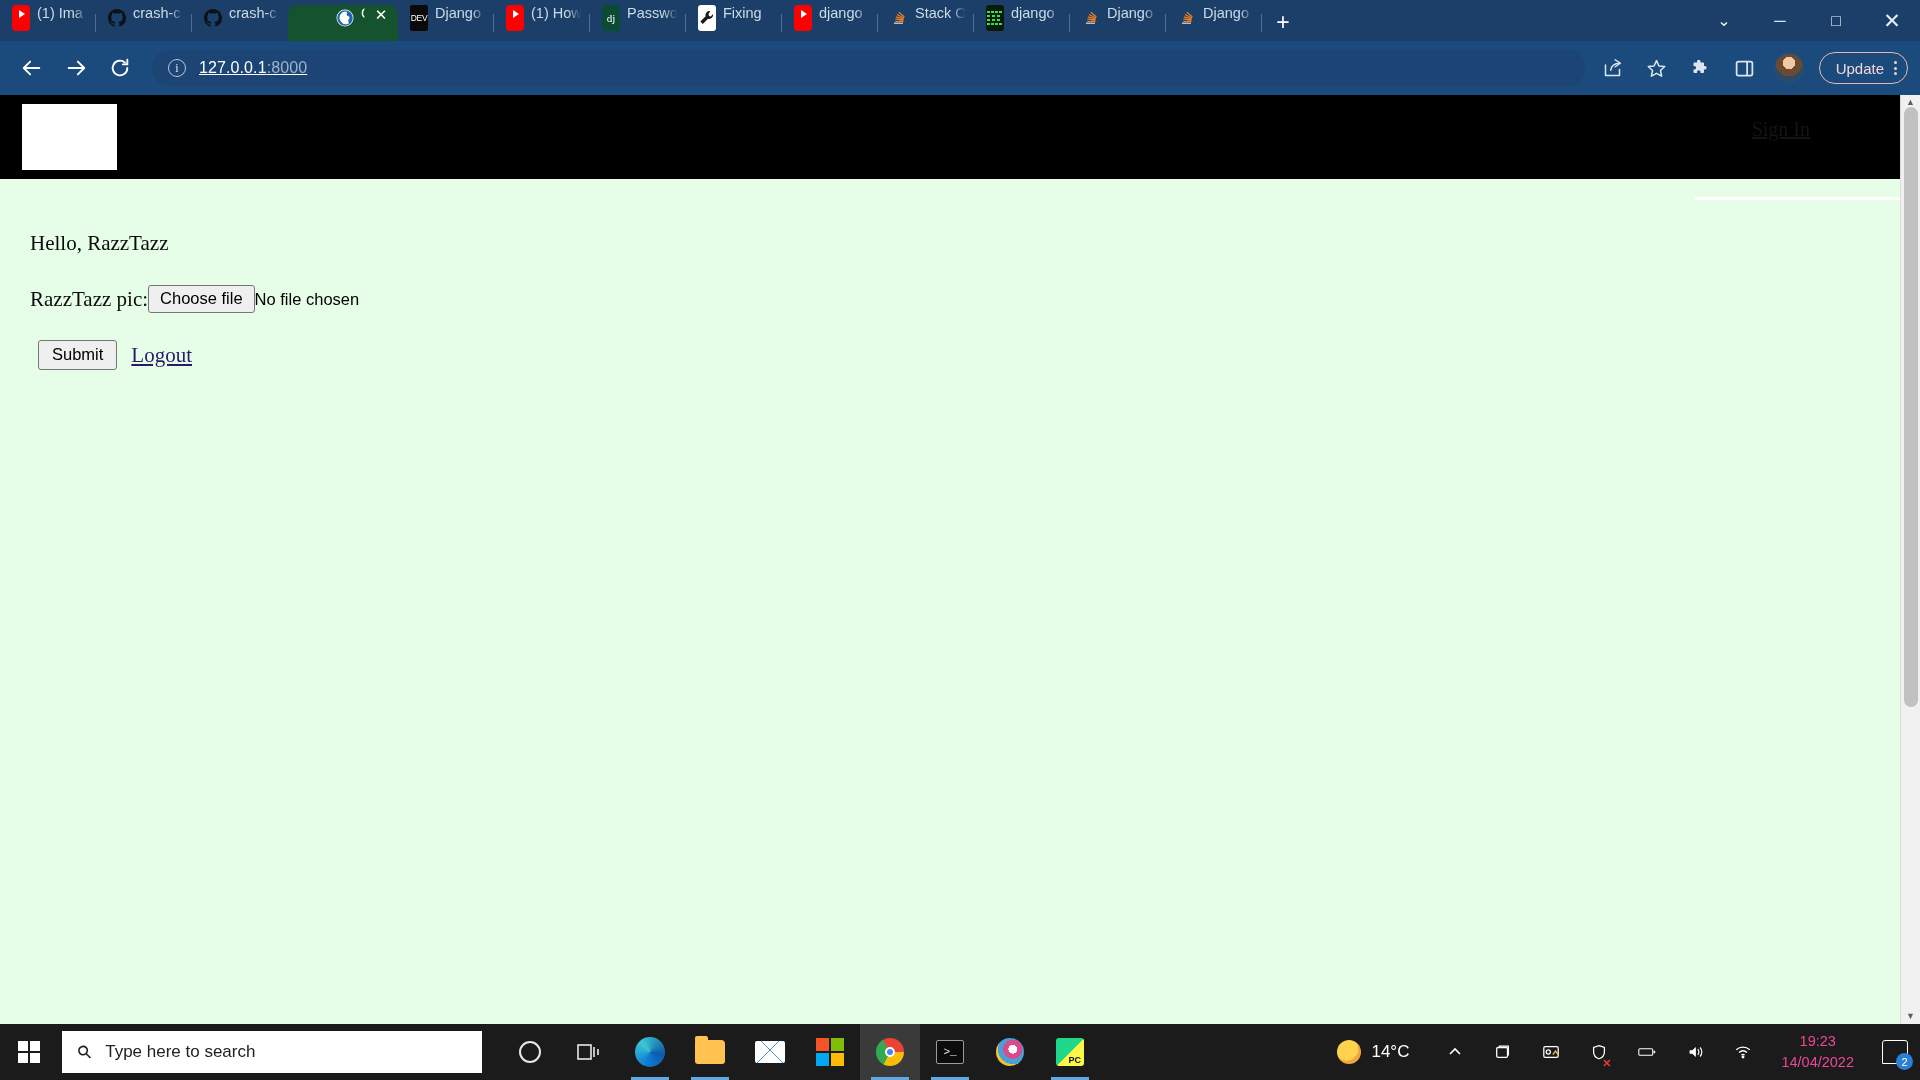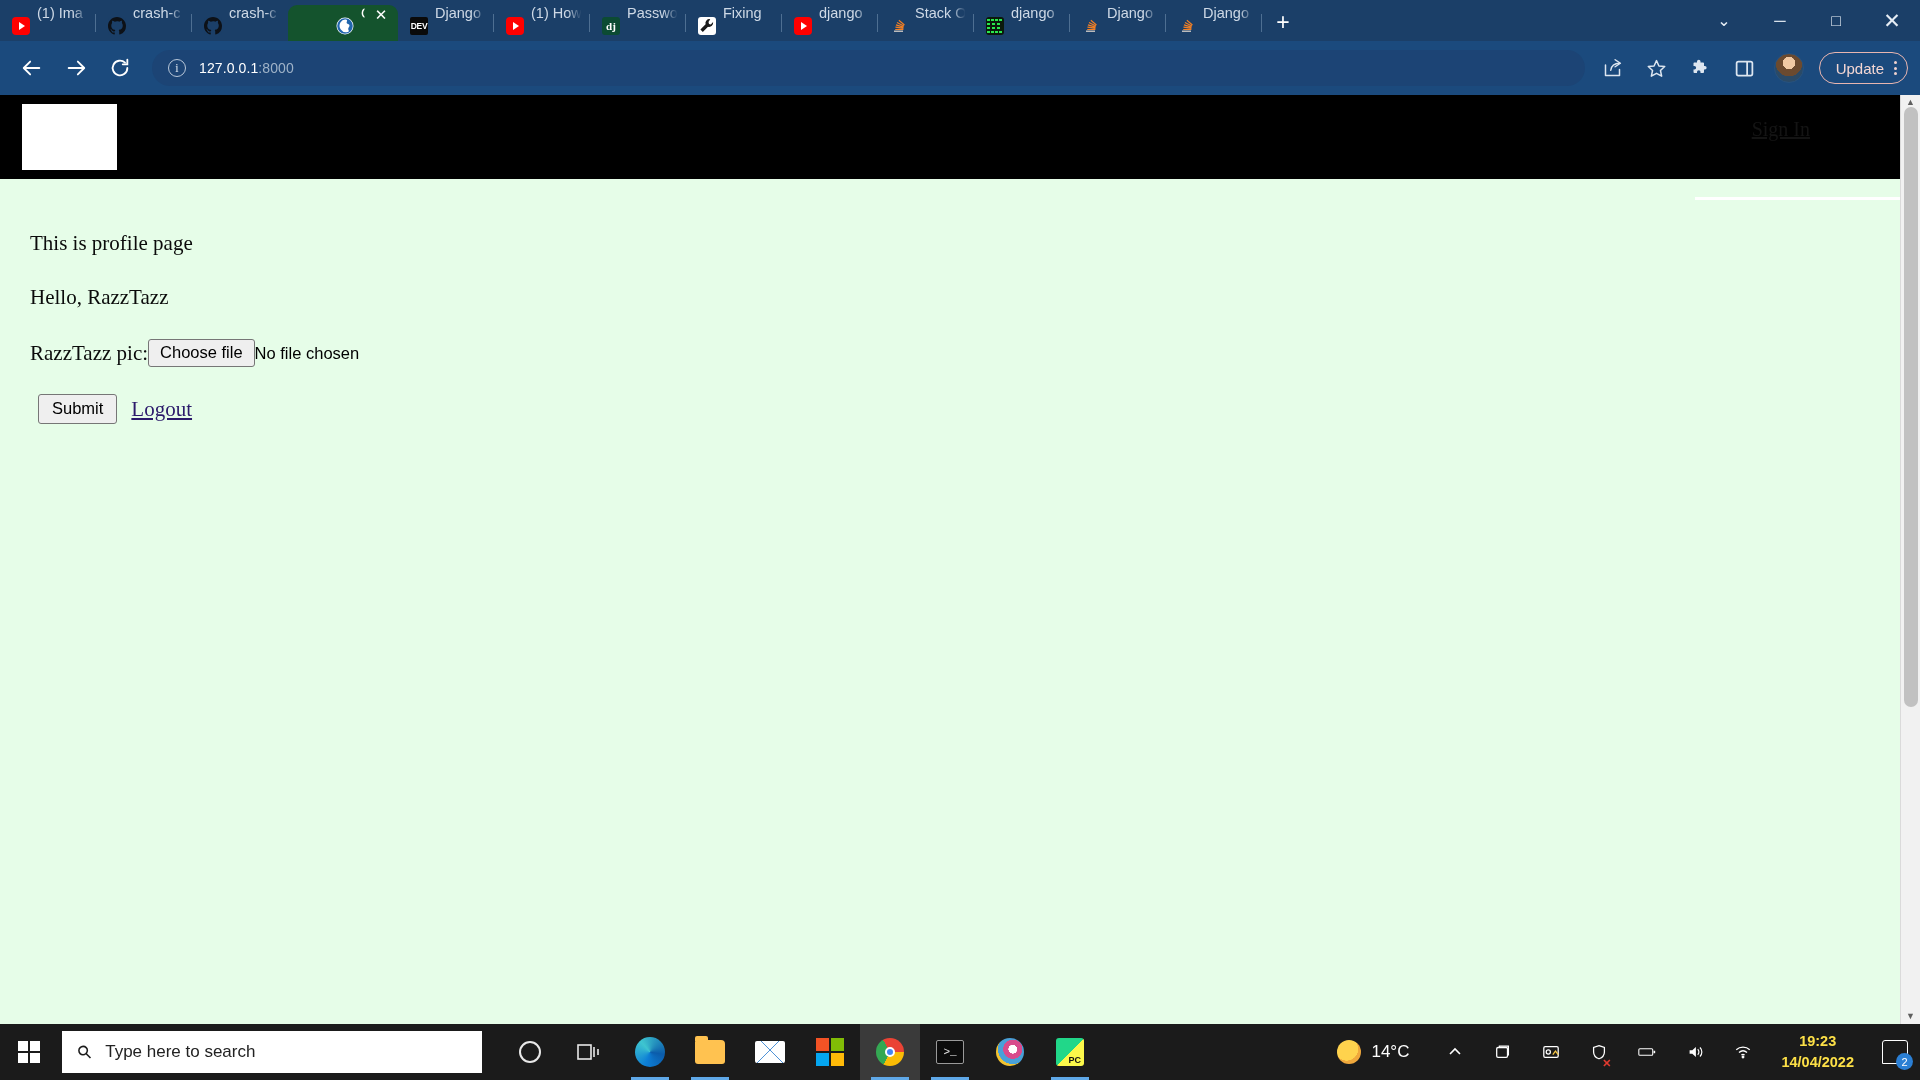--- a/index.html
+++ b/index.html
@@ -55,14 +55,13 @@
   .tab.active::after, .tab.before-active::after { display: none; }
 
   .favicon {
-    width: 18px; height: 18px;
+    width: 18px; height: 26px;
     flex: 0 0 18px;
     border-radius: 3px;
     display: flex; align-items: center; justify-content: center;
-    font-size: 9px; font-weight: bold;
+    font-size: 9px; font-weight: normal;
     overflow: hidden;
     position: relative;
-    margin-top: 12px;
   }
   .fav-youtube { background: #ff0000; border-radius: 4px; }
   .fav-youtube::after {

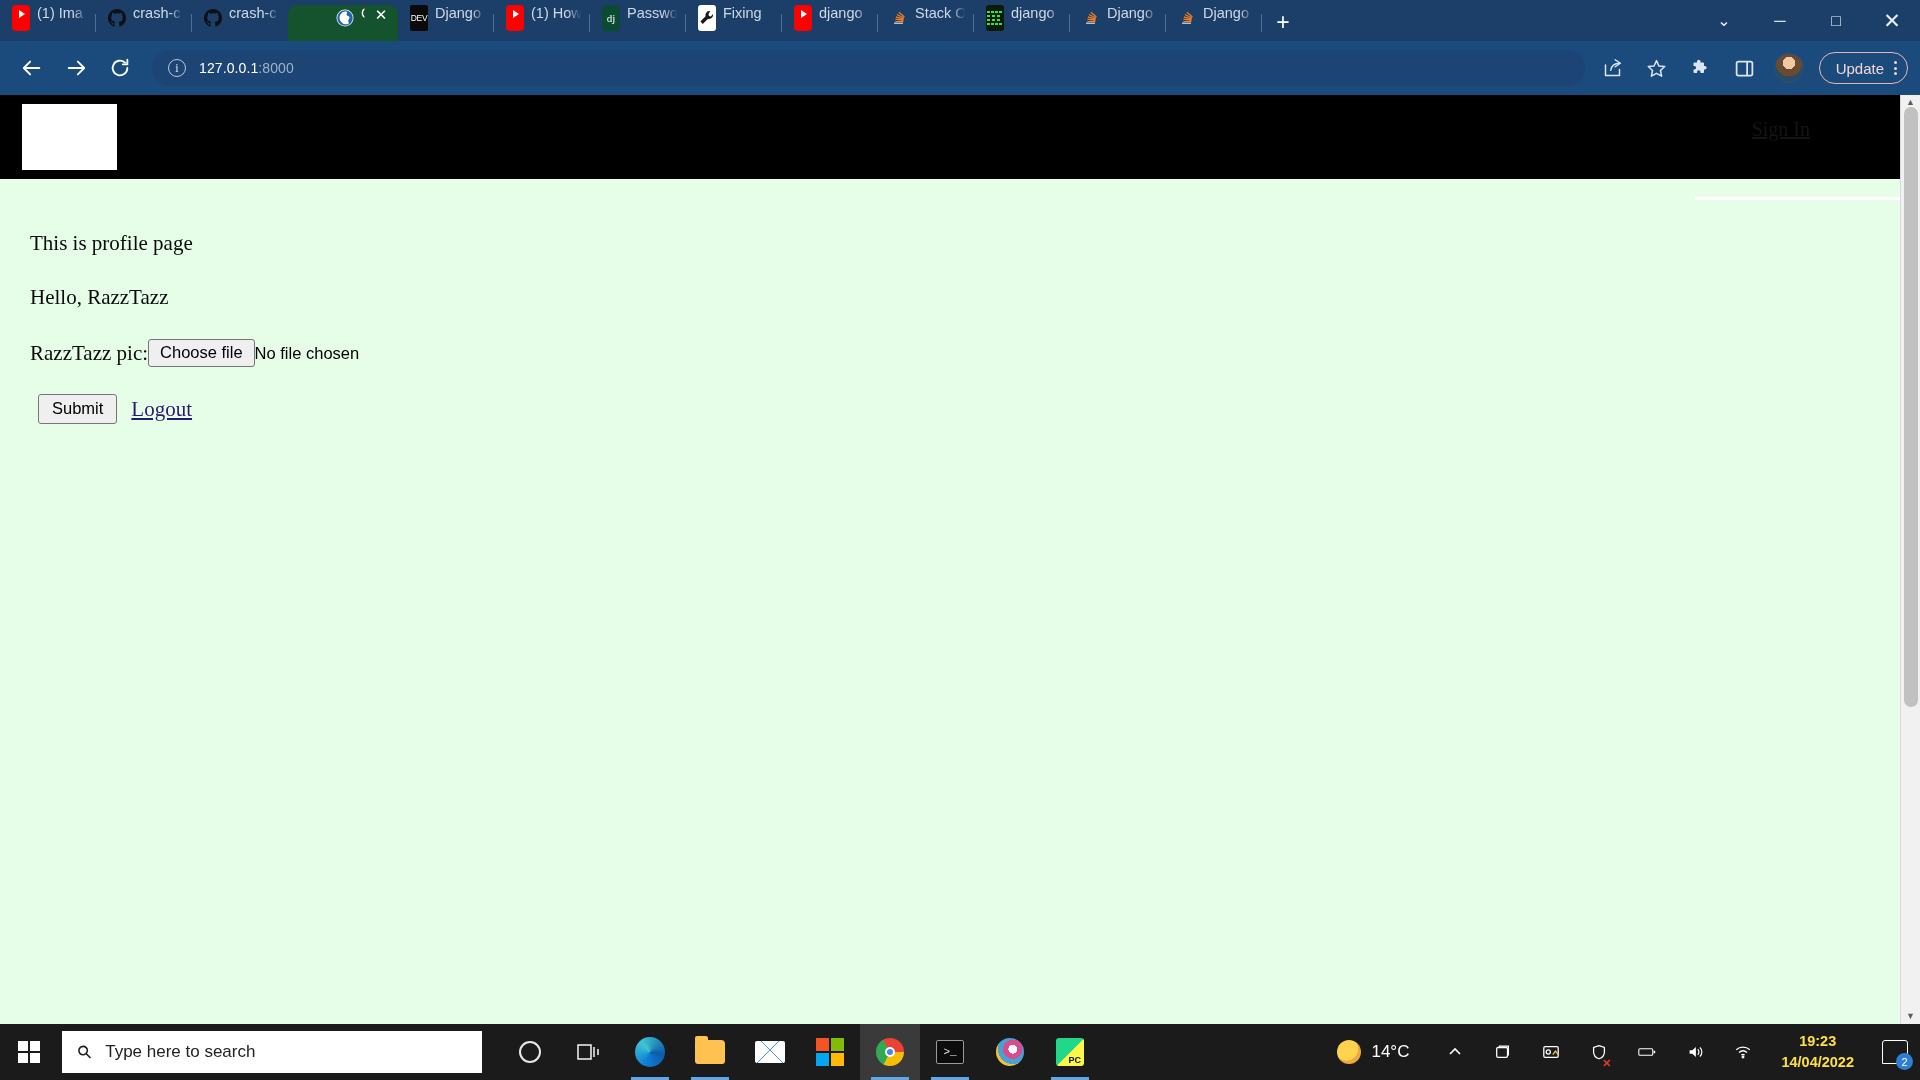--- a/index.html
+++ b/index.html
@@ -146,7 +146,7 @@
     display: flex; align-items: center; justify-content: center;
     flex: 0 0 18px;
   }
-  .url { font-size: 14px; color: #ffffff; letter-spacing: .1px; }
+  .url { font-size: 16px; color: #ffffff; letter-spacing: .1px; text-decoration: underline; }
   .url .port { color: #9fb3c8; }
   .tb-icon {
     width: 40px; height: 40px;

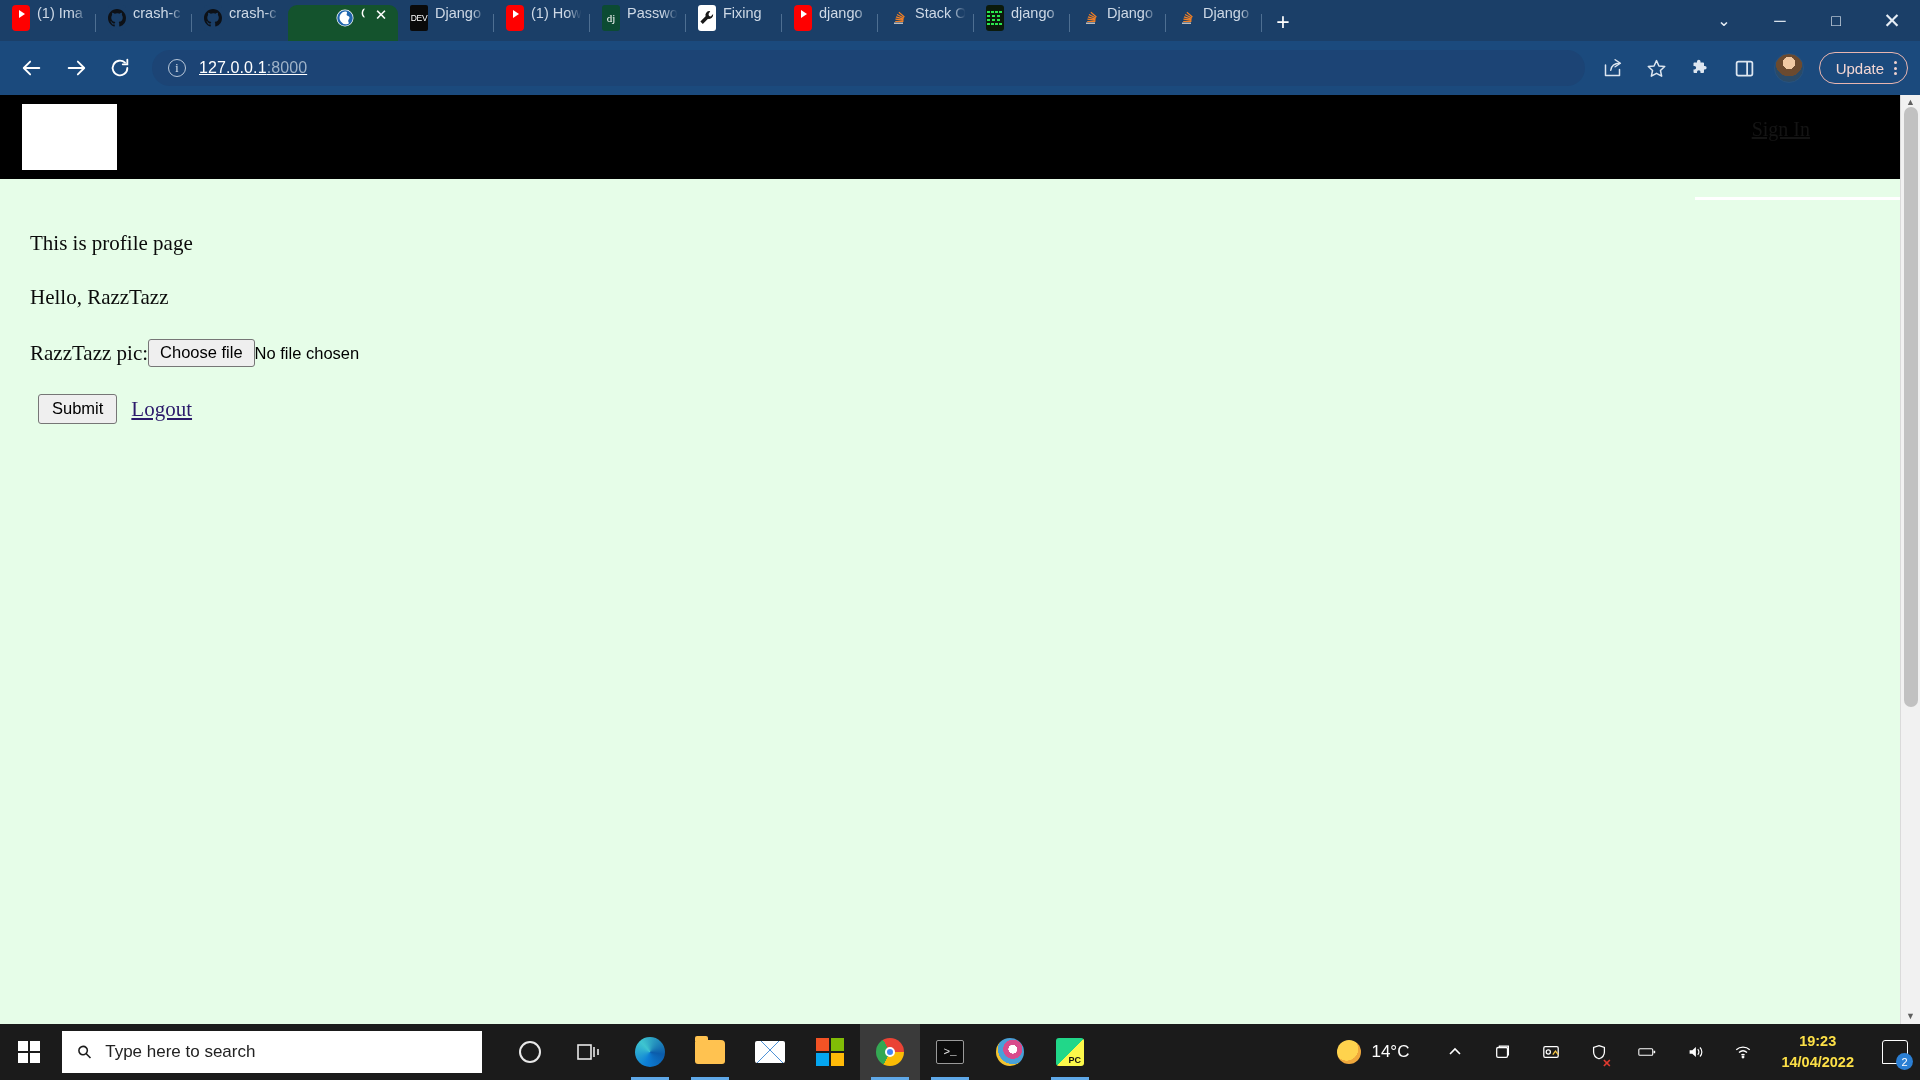--- a/index.html
+++ b/index.html
@@ -585,7 +585,6 @@
     </div>
 
     <div class="content">
-      <p>This is profile page</p>
       <p>Hello, RazzTazz</p>
 
       <div class="fileline">

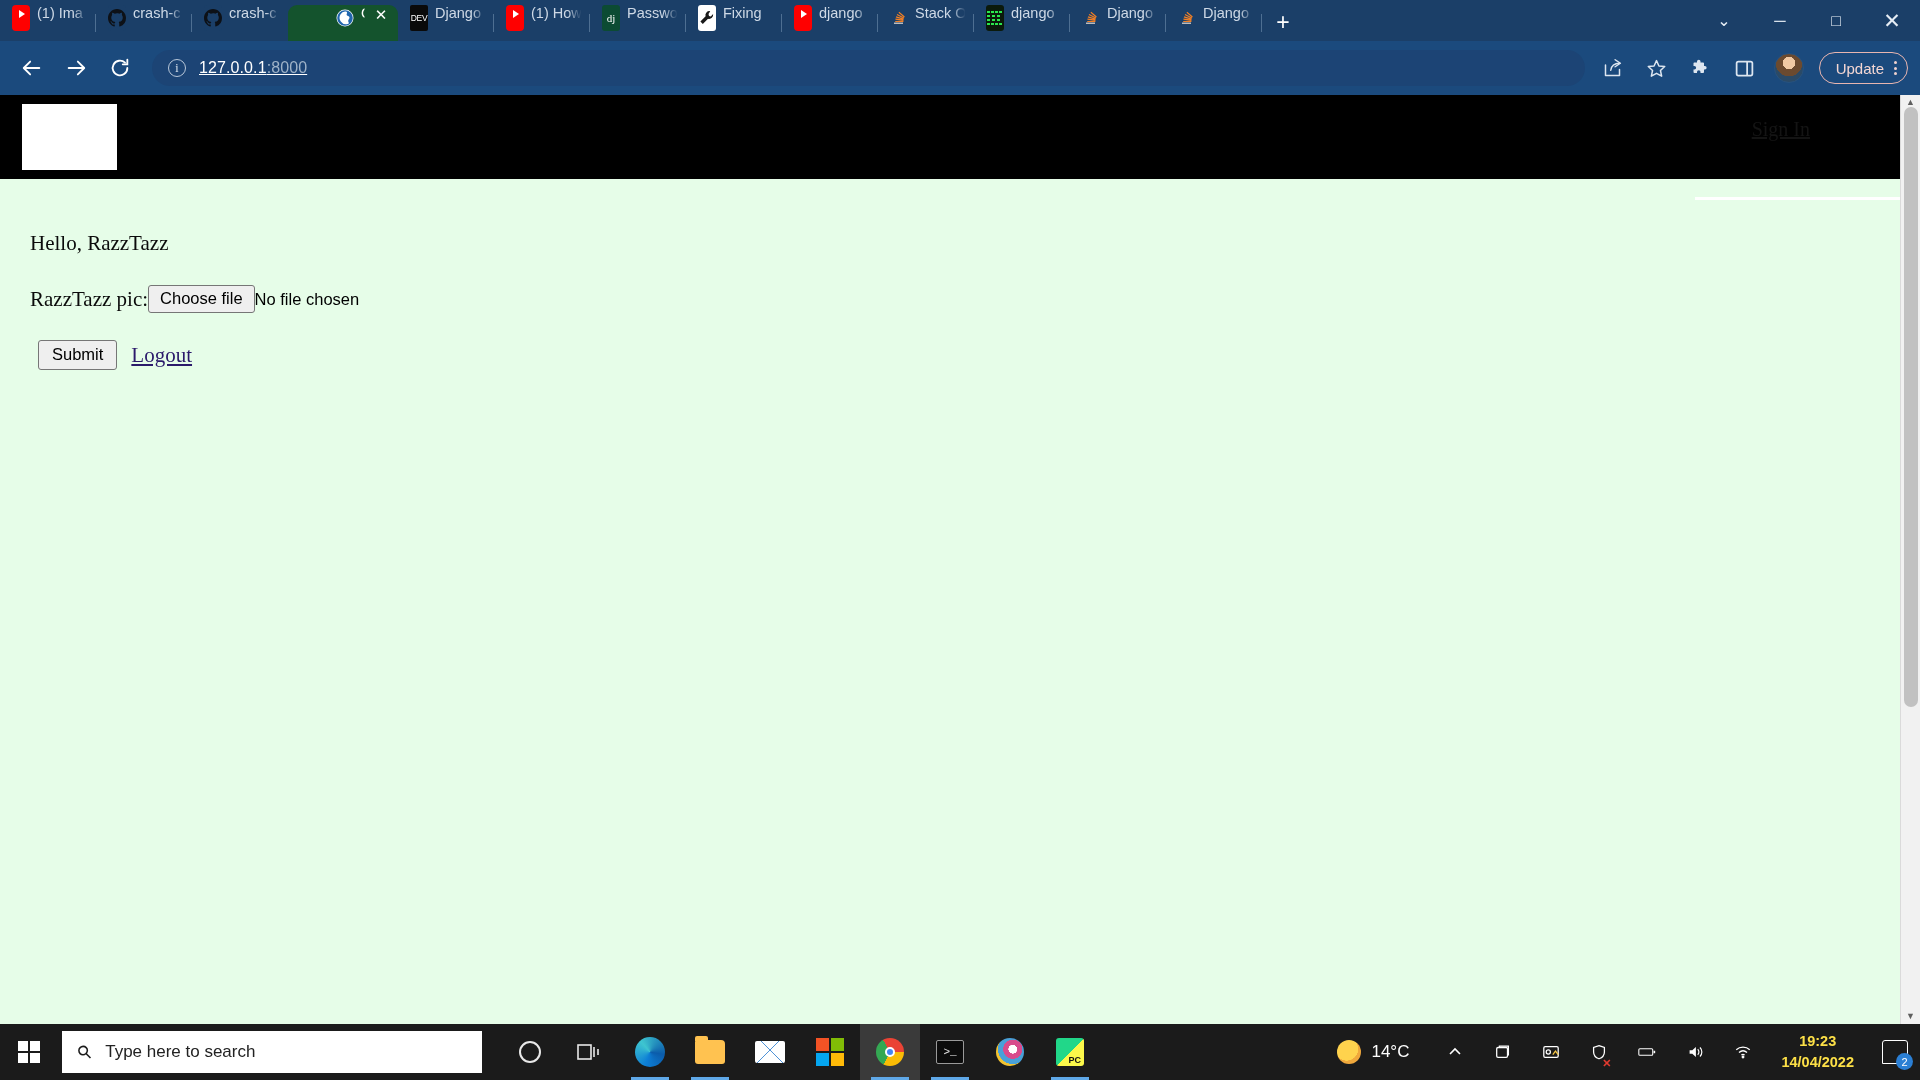--- a/index.html
+++ b/index.html
@@ -368,8 +368,8 @@
   .tray-ico { width: 32px; height: 56px; display: flex; align-items: center; justify-content: center;
               color: #ffffff; font-size: 14px; position: relative; }
   .tray-ico svg { width: 18px; height: 18px; }
-  .clock { color: #fde047; font-size: 14.5px; line-height: 1.45; text-align: center;
-           padding: 0 10px 0 6px; font-weight: bold; }
+  .clock { color: #ec4899; font-size: 14.5px; line-height: 1.45; text-align: center;
+           padding: 0 10px 0 6px; }
   .notif {
     width: 26px; height: 24px; border: 1.6px solid #ffffff; border-radius: 3px 3px 3px 0;
     position: relative; margin-left: 2px; margin-right: 6px;

